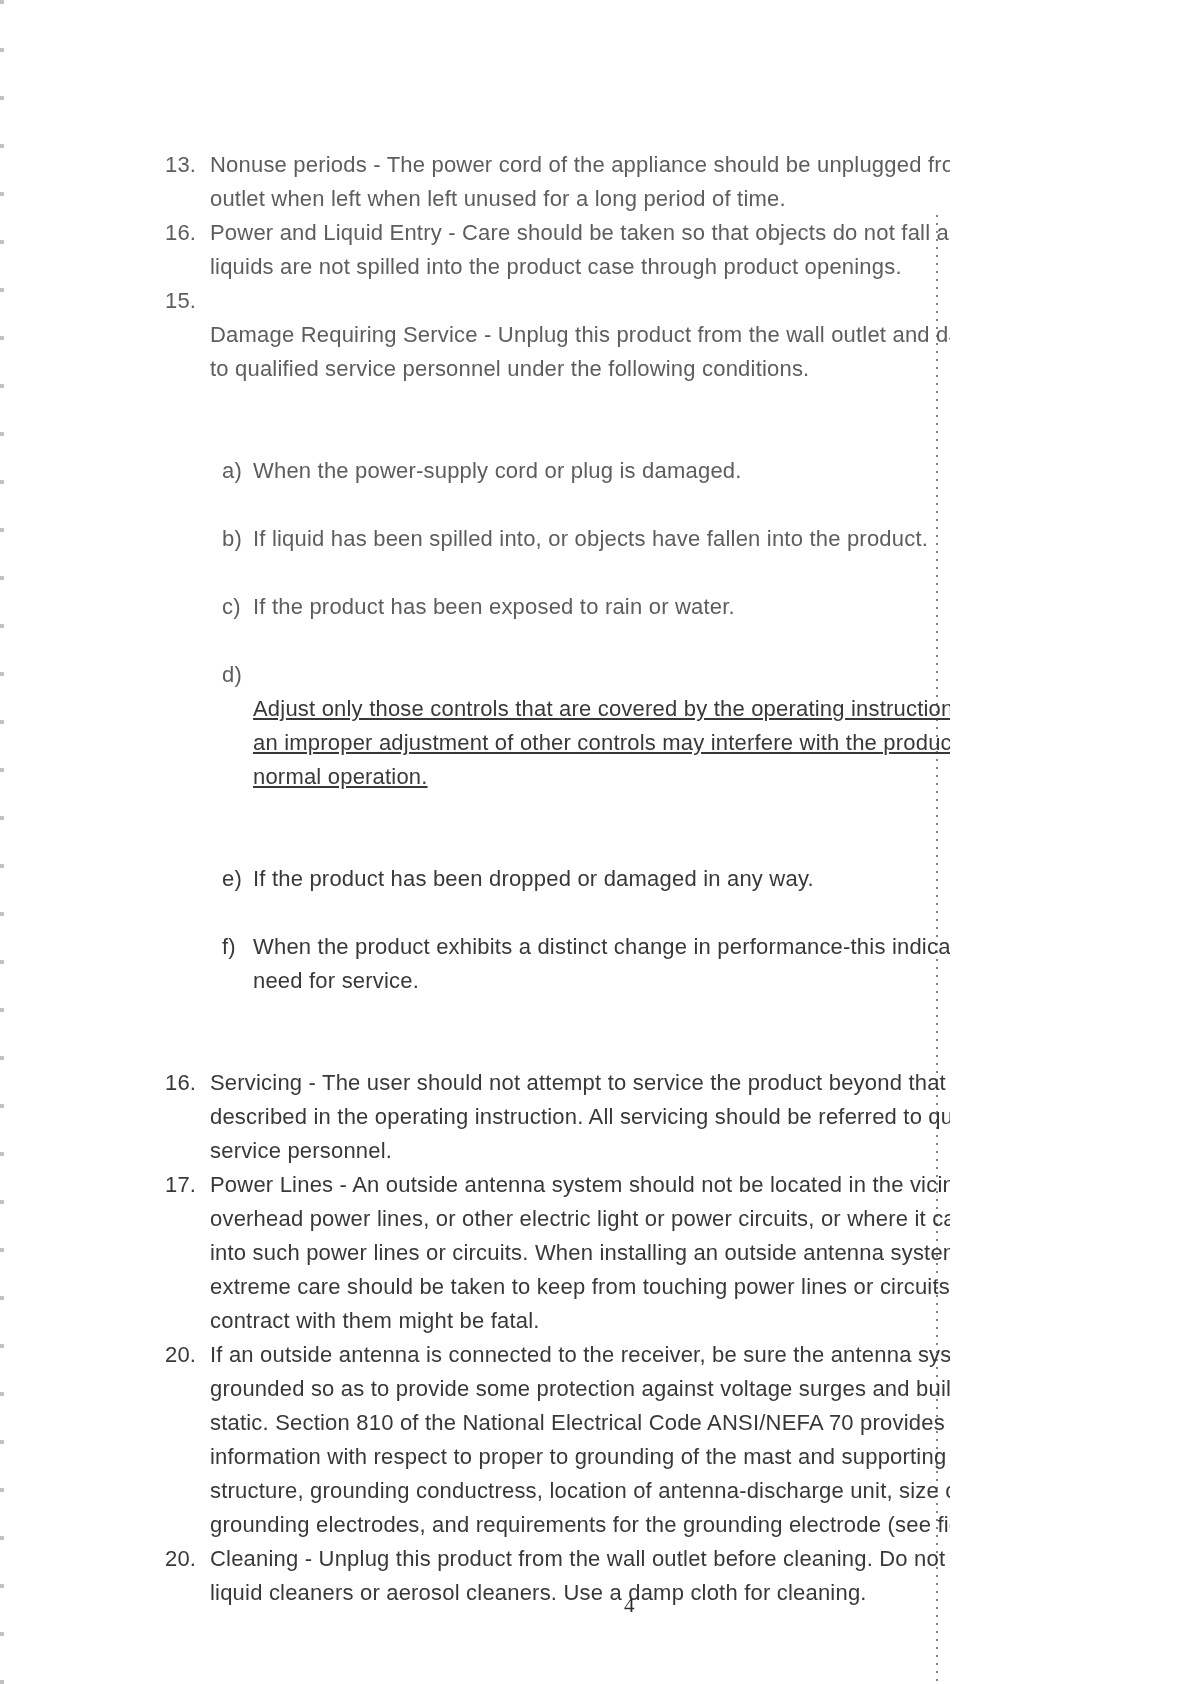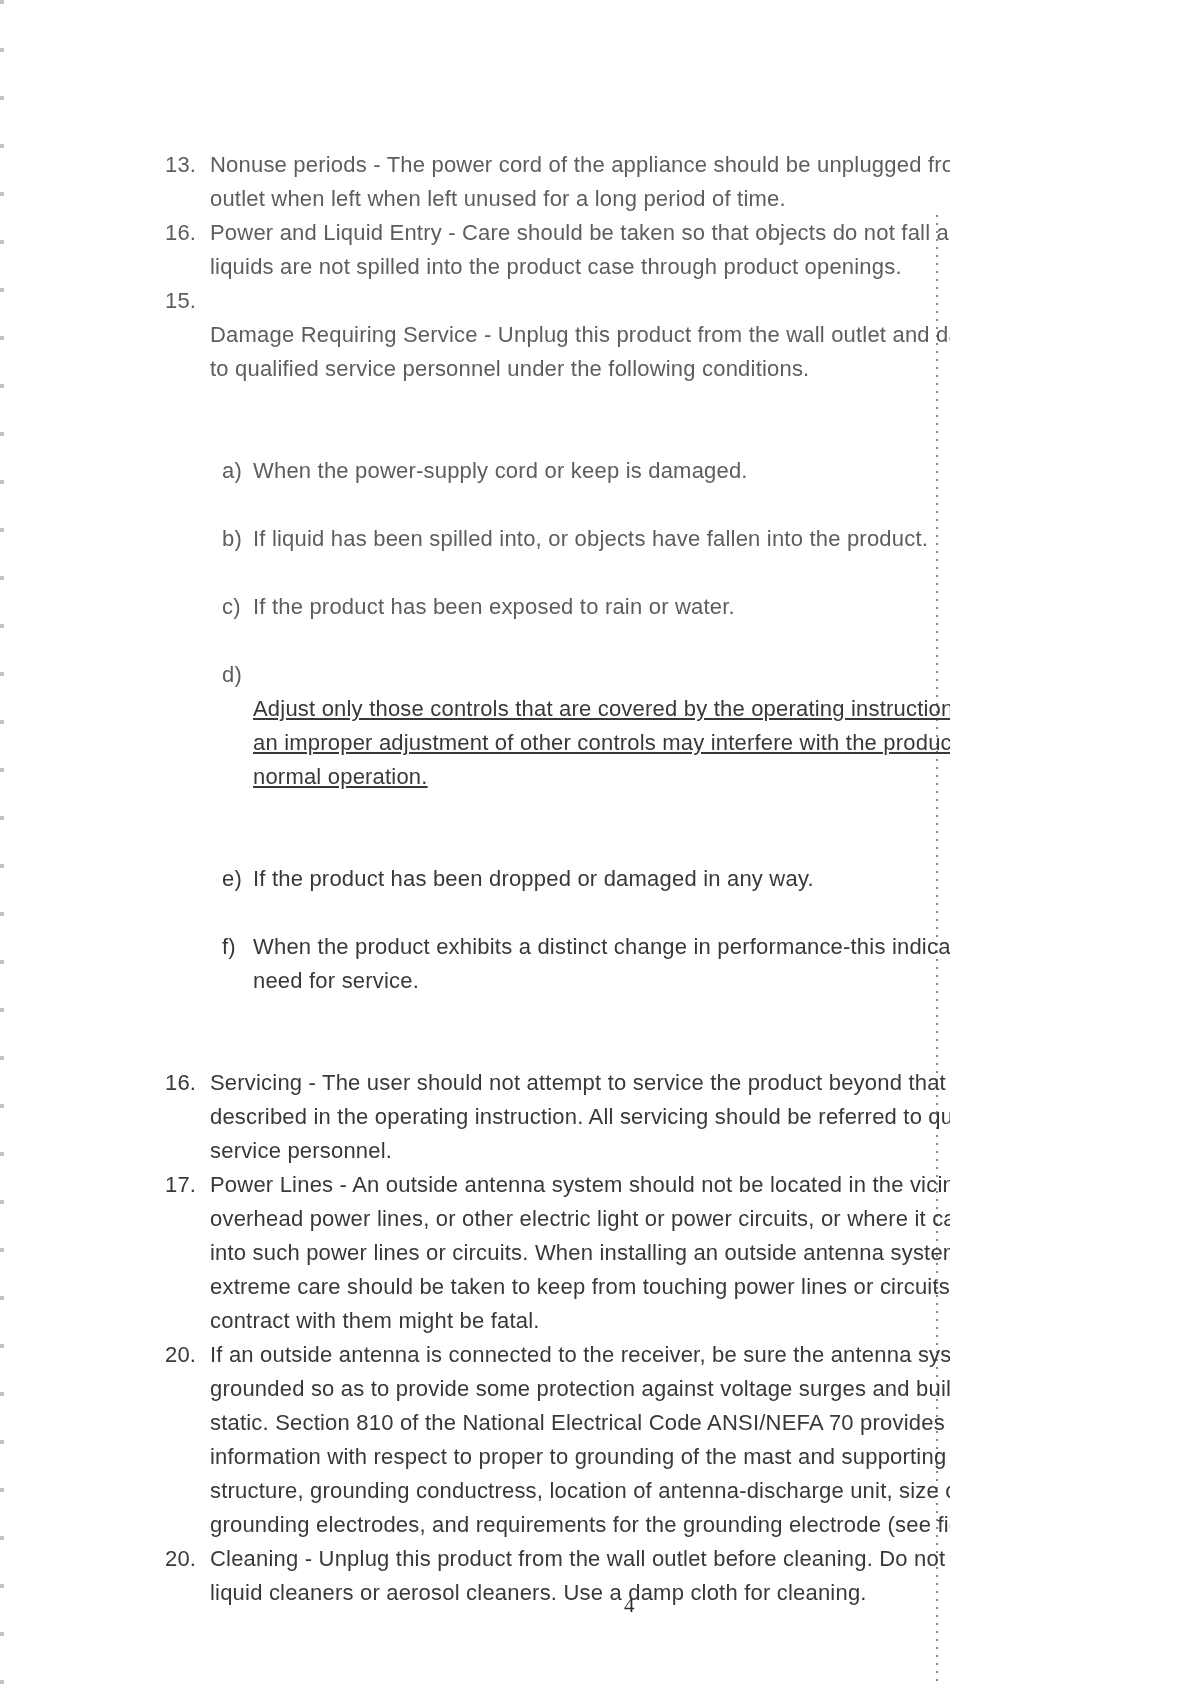--- a/index.html
+++ b/index.html
@@ -124,7 +124,7 @@
         <div class="subs">
           <div class="sub">
             <span class="letter">a)</span>
-            <div class="sub-body">When the power-supply cord or keep is damaged.</div>
+            <div class="sub-body">When the power-supply cord or plug is damaged.</div>
           </div>
           <div class="sub">
             <span class="letter">b)</span>

